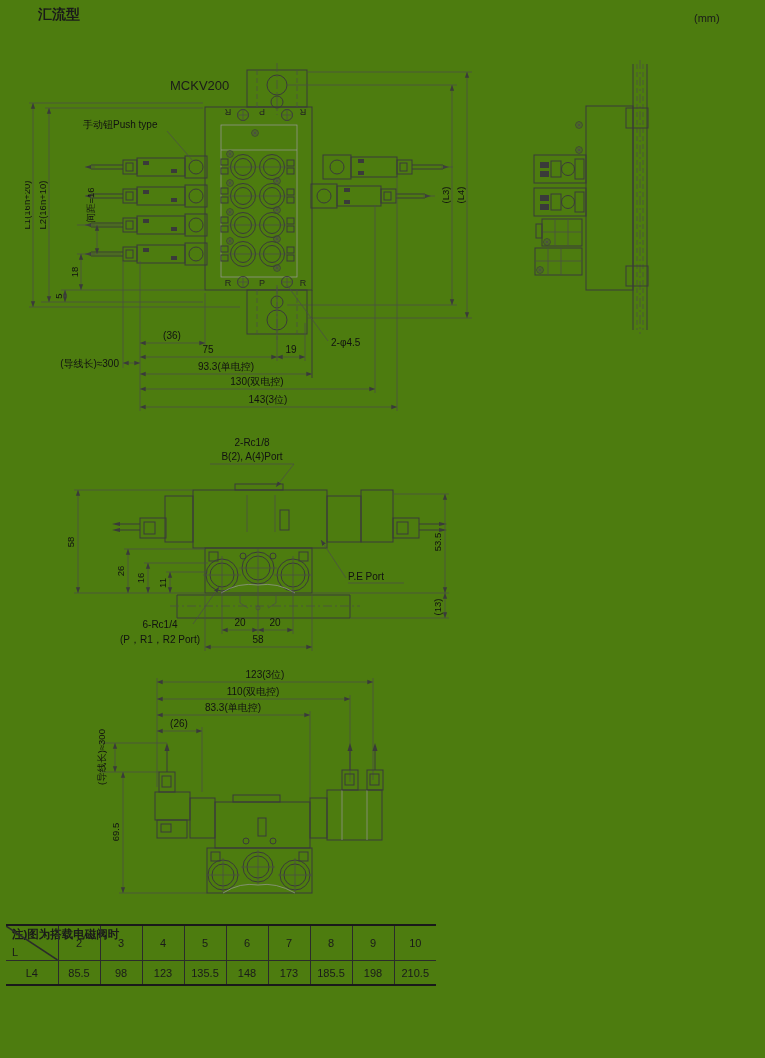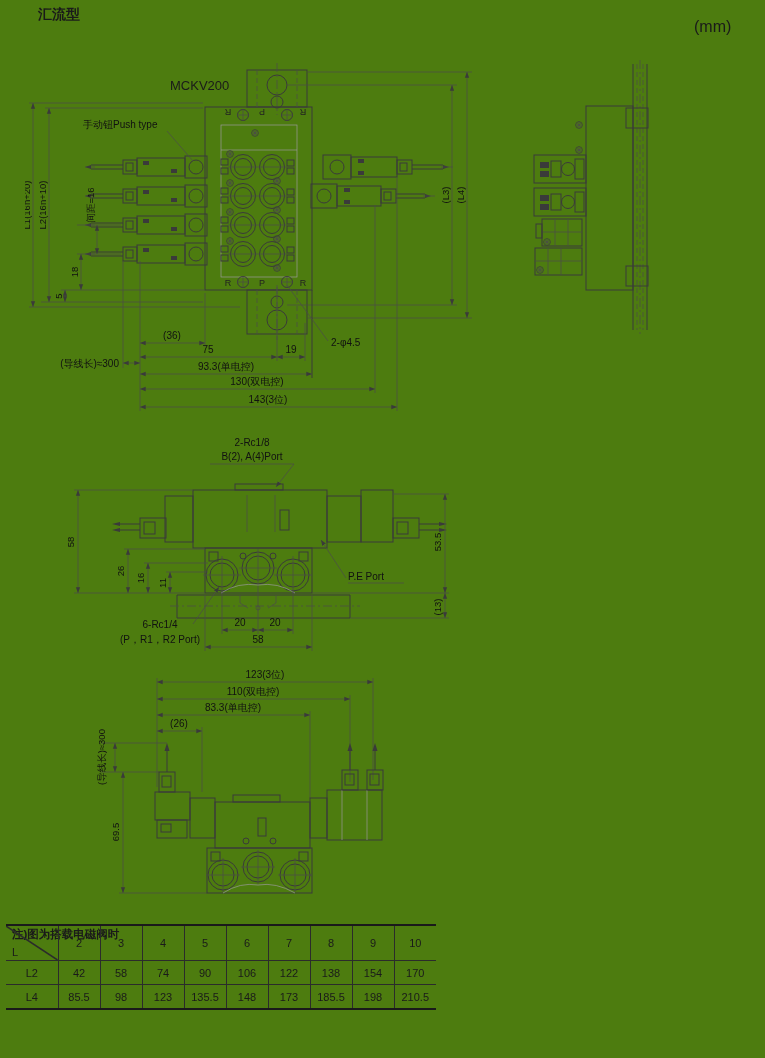--- a/index.html
+++ b/index.html
@@ -7,7 +7,7 @@
   #page{position:relative;width:765px;height:1058px;background:#4d7c0f;overflow:hidden;}
   .abs{position:absolute;}
   #title{left:38px;top:6px;font-size:14px;font-weight:bold;}
-  #unit{left:694px;top:18px;font-size:16px;}
+  #unit{left:694px;top:12px;font-size:11px;}
   #model{left:170px;top:38px;font-size:13px;margin-top:40px;}
   #note{left:12px;top:906px;font-size:11.5px;font-weight:bold;margin-top:21px;}
   svg{display:block;}

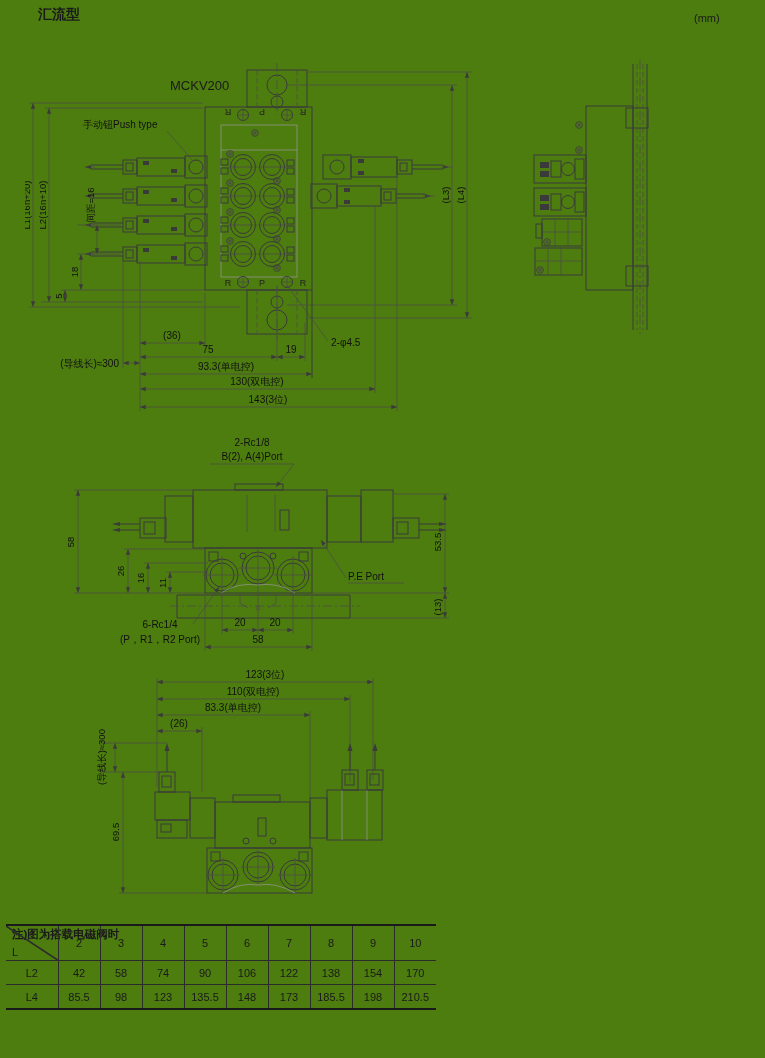--- a/index.html
+++ b/index.html
@@ -474,18 +474,6 @@
       <th>10</th>
     </tr>
     <tr>
-      <td>L2</td>
-      <td>42</td>
-      <td>58</td>
-      <td>74</td>
-      <td>90</td>
-      <td>106</td>
-      <td>122</td>
-      <td>138</td>
-      <td>154</td>
-      <td>170</td>
-    </tr>
-    <tr>
       <td>L4</td>
       <td>85.5</td>
       <td>98</td>

